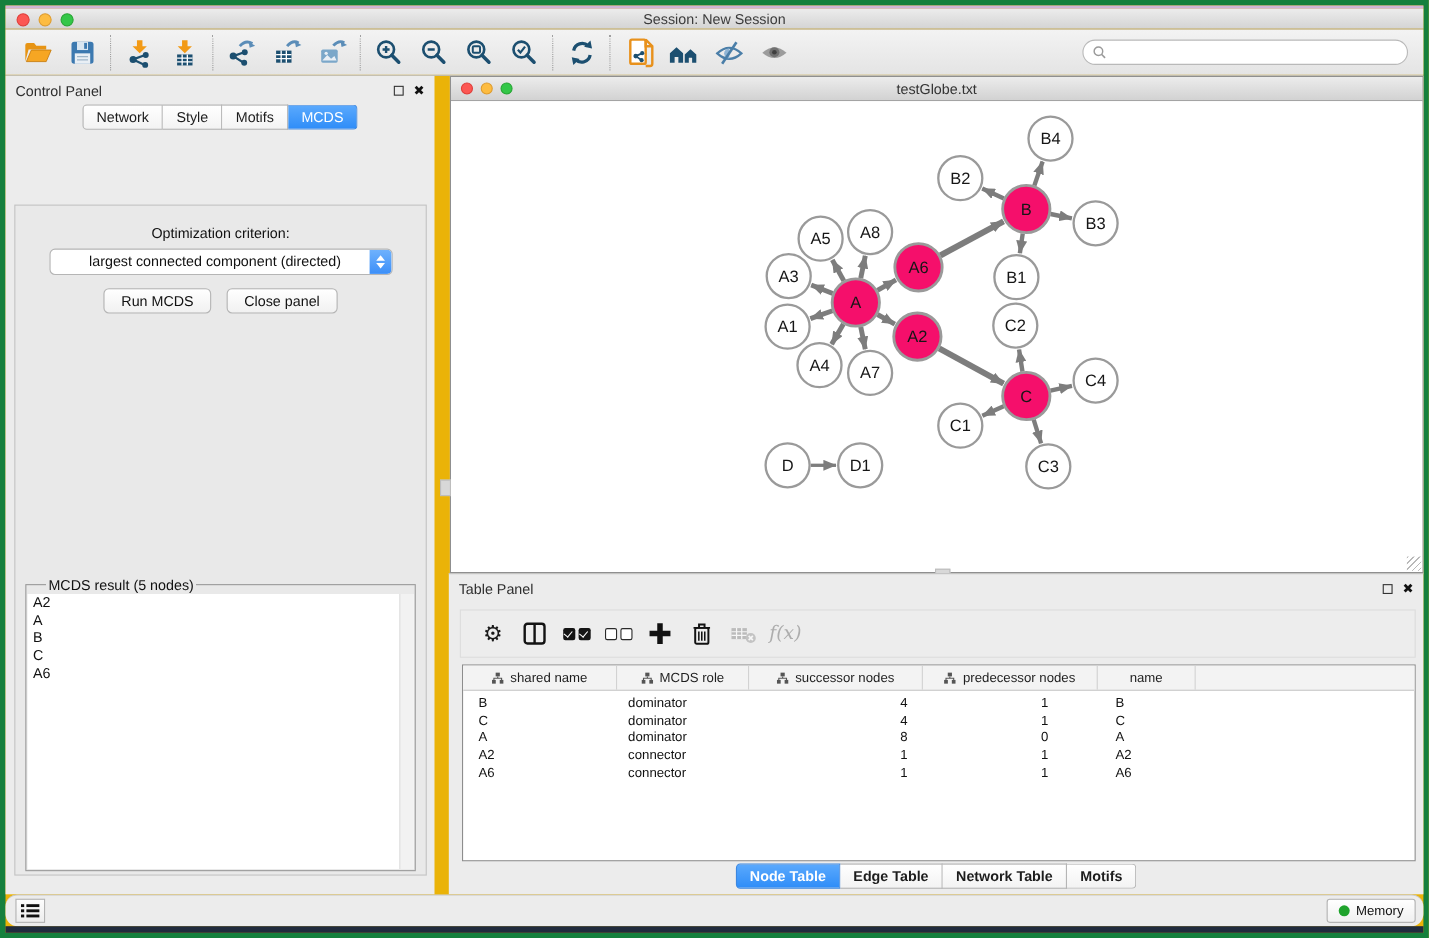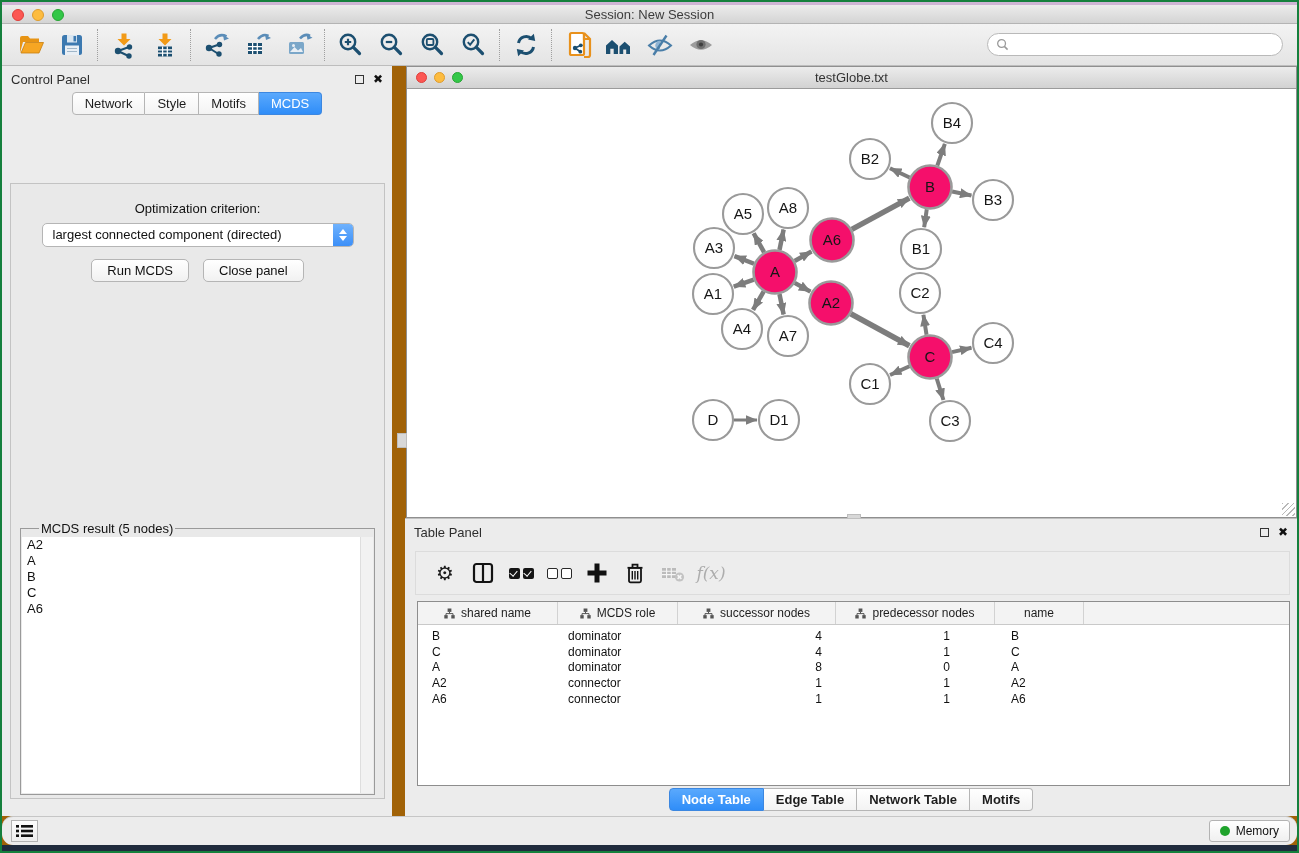--- a/index.html
+++ b/index.html
@@ -5,7 +5,7 @@
   * { margin:0; padding:0; box-sizing:border-box; }
   html,body { width:1299px; height:853px; overflow:hidden; }
   body { font-family:"Liberation Sans","DejaVu Sans",sans-serif; background:#e7e7e7; position:relative; }
-  #app { position:absolute; inset:0; border:2px solid #15803d; background:#a16207; }
+  #app { position:absolute; inset:0; border:5px solid #15803d; background:#eab308; }
 
   
   .purple-strip { position:absolute; left:0; right:0; top:0; height:3px; background:#cfb5d5; }

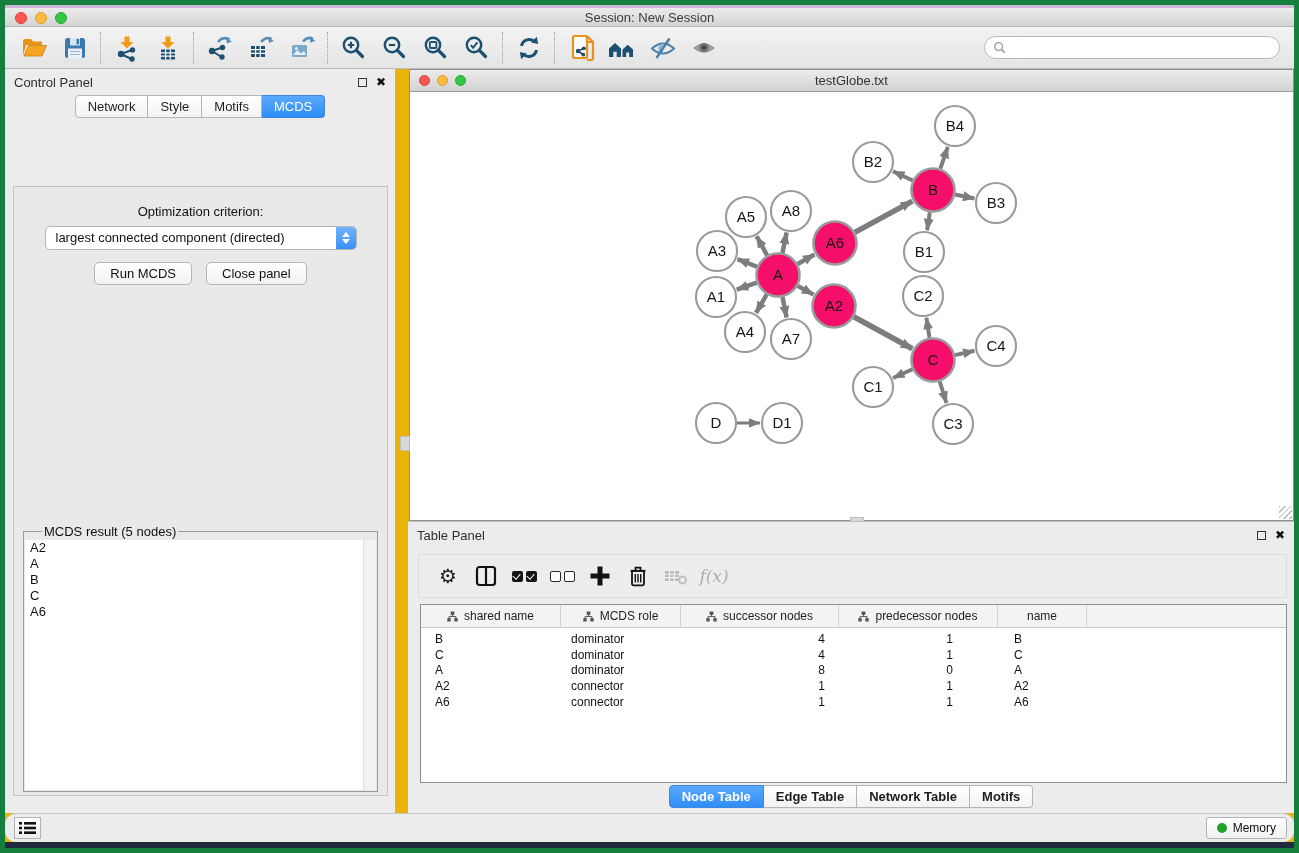--- a/index.html
+++ b/index.html
@@ -45,7 +45,7 @@
   .opt-label { text-align:center; padding-top:17px; font-size:13px; color:#111; }
   .combo { width:312px; height:24px; margin:7px auto 0; display:flex; background:#fff;
       border:1px solid #b5b5b5; border-radius:5px; overflow:hidden; }
-  .combo-text { flex:1; font-size:13px; color:#111; line-height:22px; padding-left:10px; white-space:nowrap; }
+  .combo-text { flex:1; font-size:13px; color:#111; line-height:22px; padding-left:10px; white-space:nowrap;text-align:center; }
   .combo-btn { width:20px; background:linear-gradient(#6fb2fd,#3c8ff8); display:flex; flex-direction:column;
       align-items:center; justify-content:center; gap:2px; }
   .tri-up { width:0; height:0; border-left:4px solid transparent; border-right:4px solid transparent; border-bottom:5px solid #fff; }

